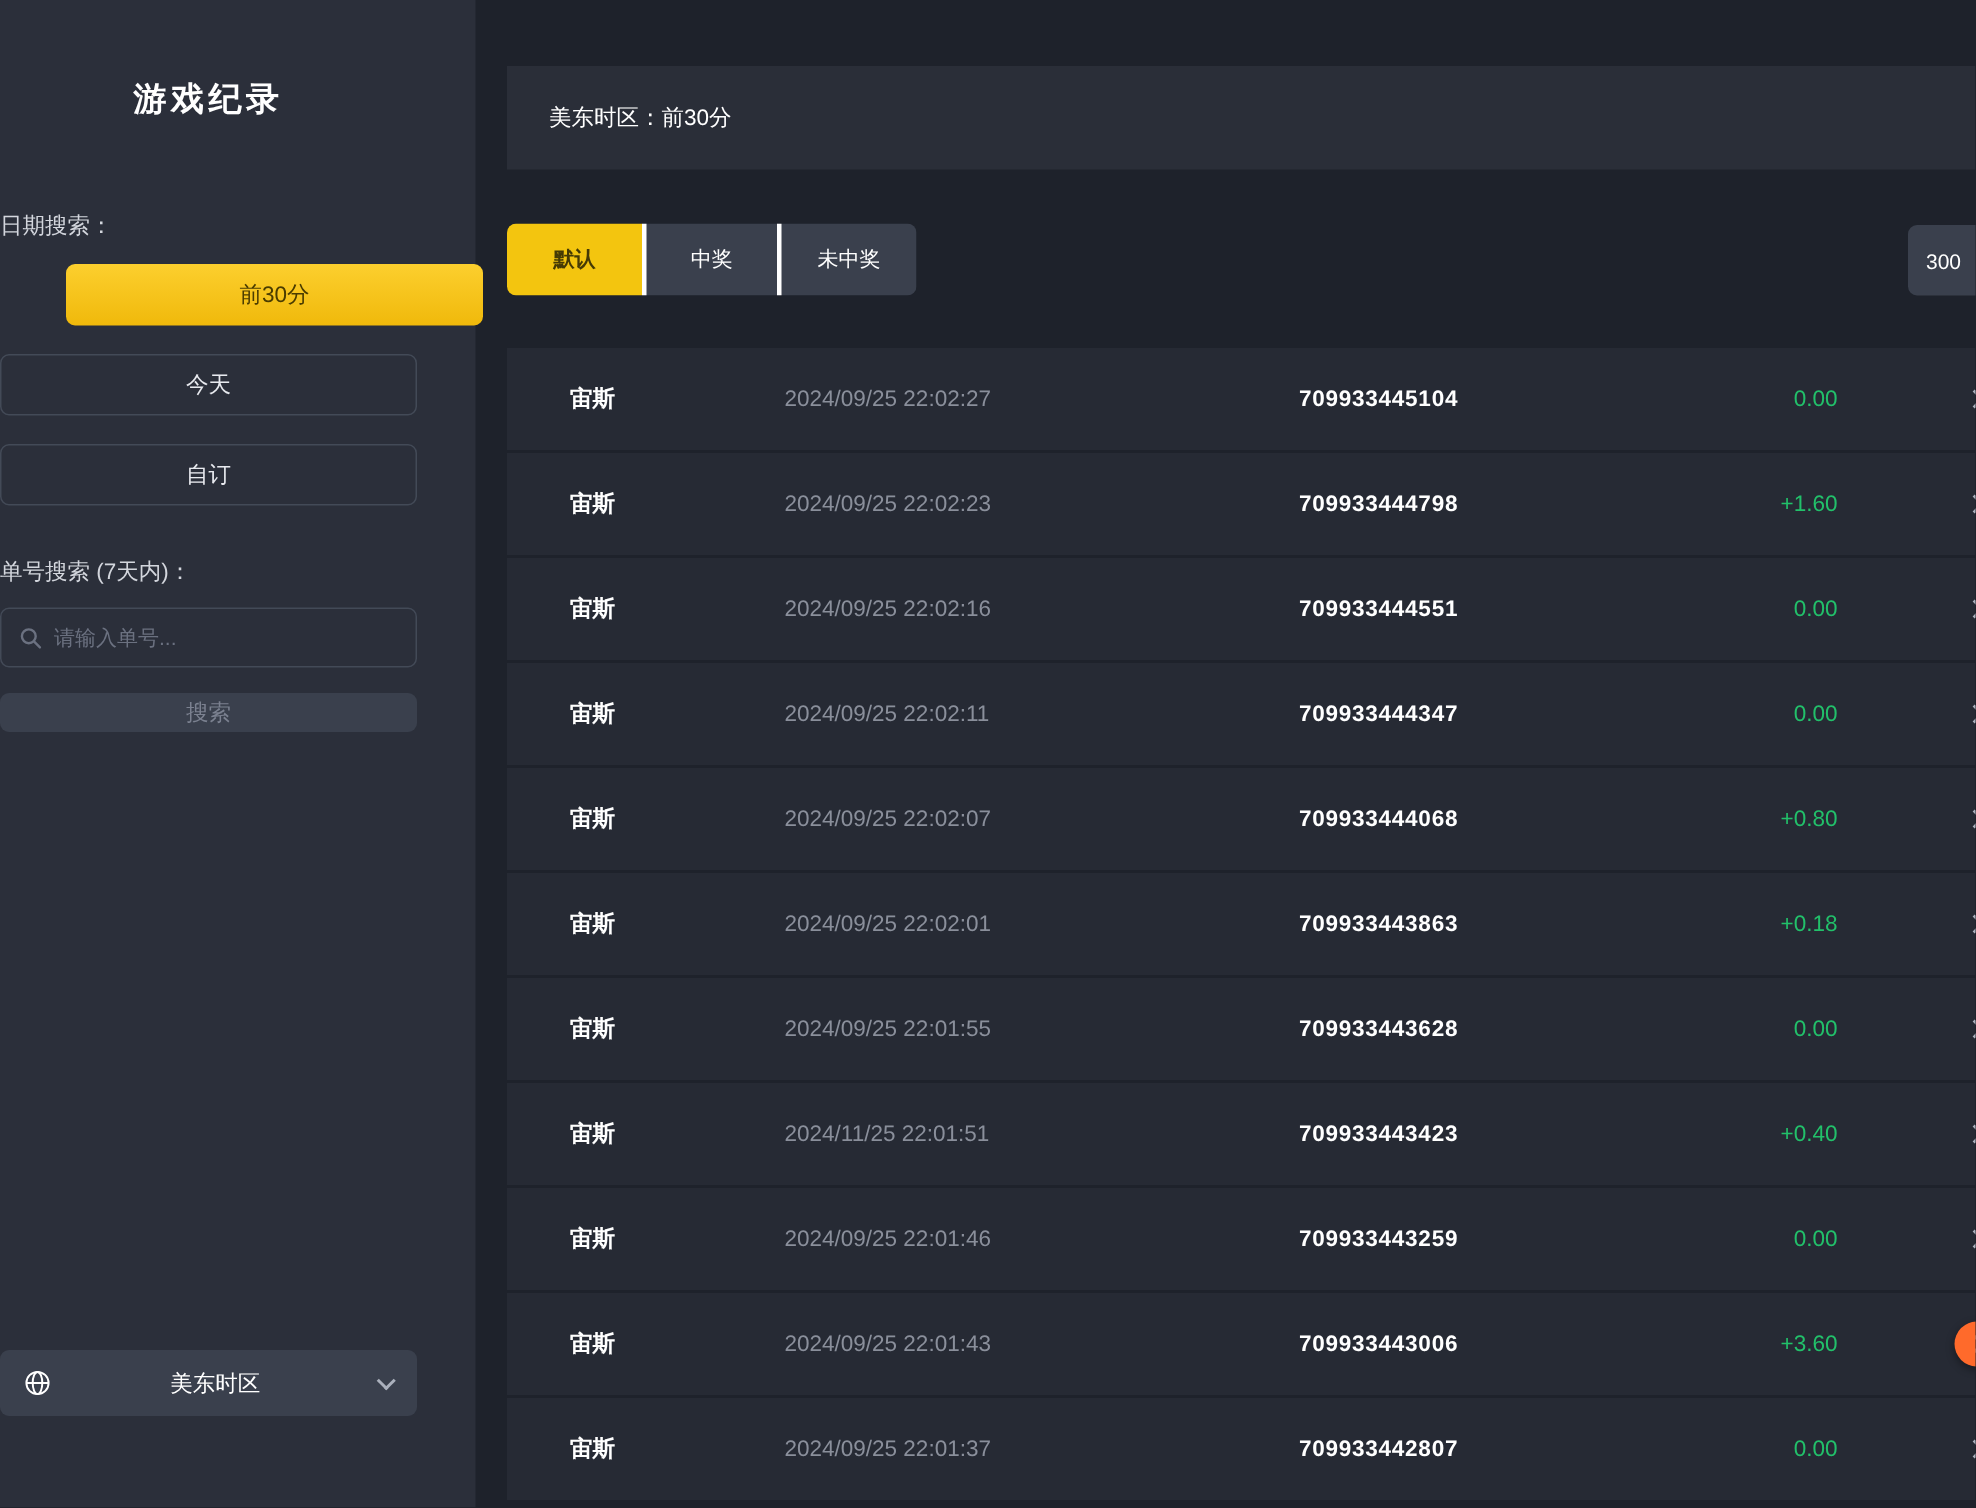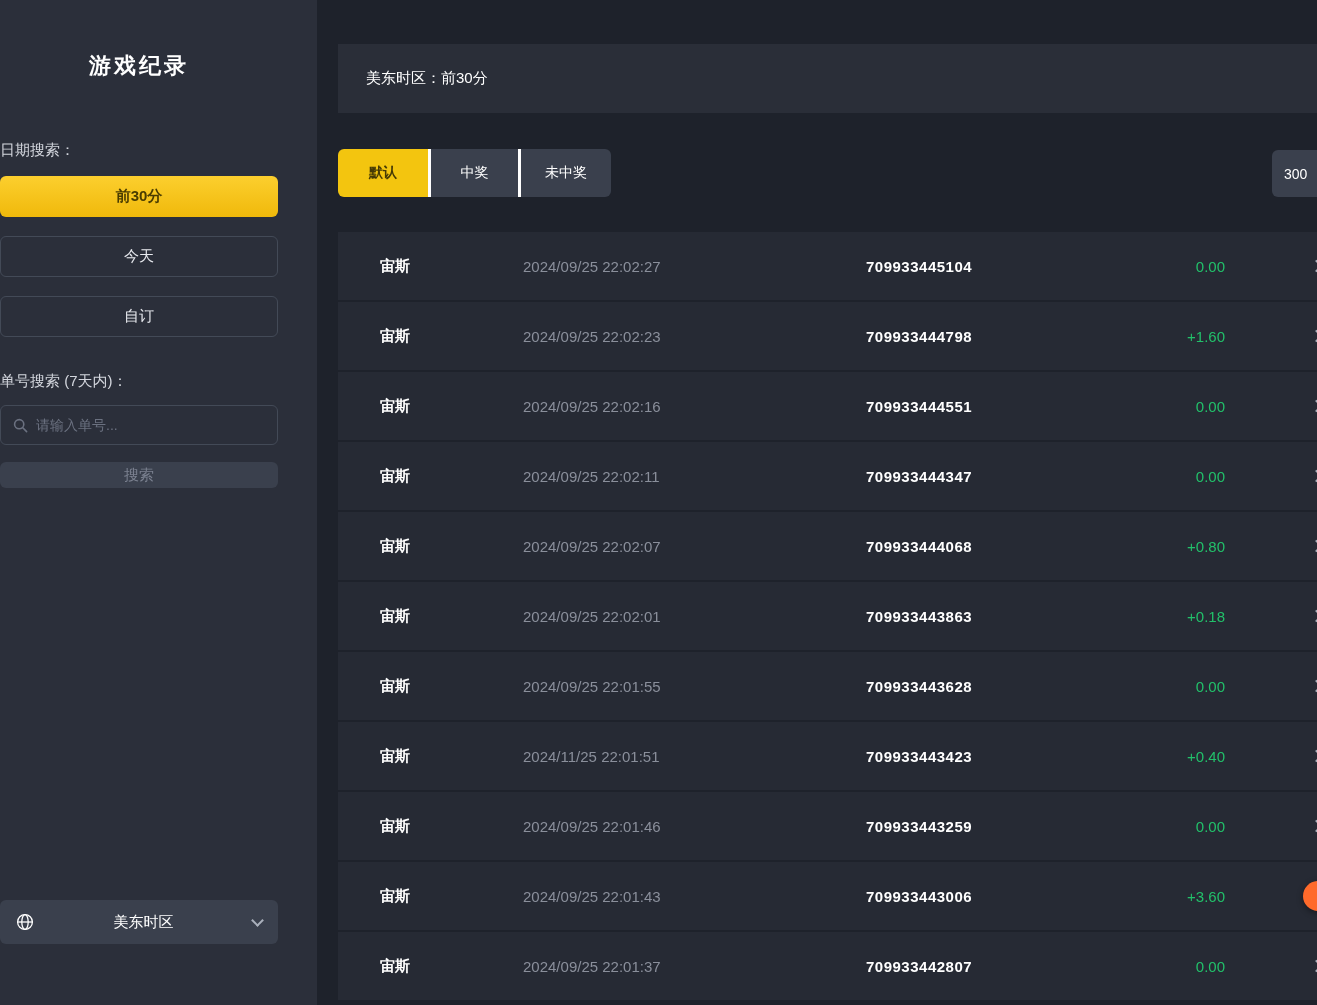--- a/index.html
+++ b/index.html
@@ -29,7 +29,7 @@
   }
   .side-btn.primary {
     background:linear-gradient(#fccf2e,#f0b90b);
-    color:#4a3c00; font-weight:bold;
+    color:#4a3c00; font-weight:normal;margin-left:44px;
   }
   .side-btn.ghost {
     background:transparent; border:1px solid #434a57; color:#e8eaef;

